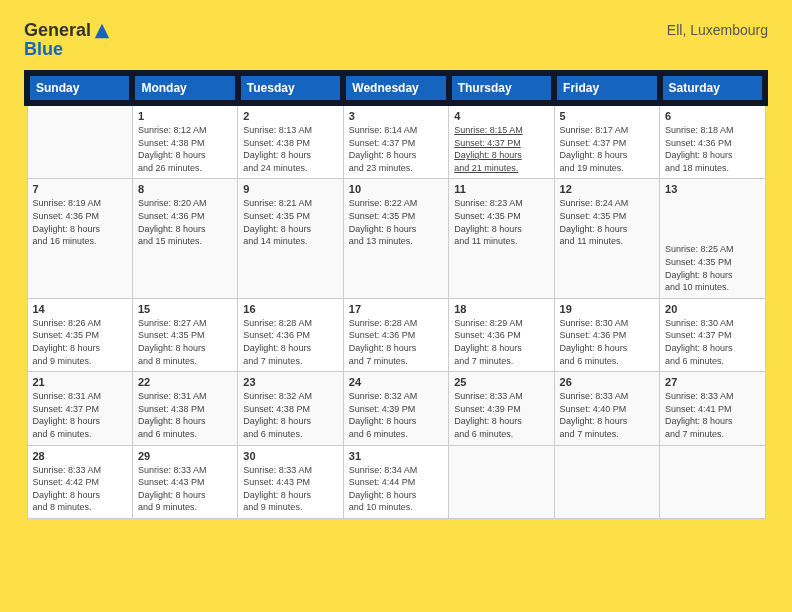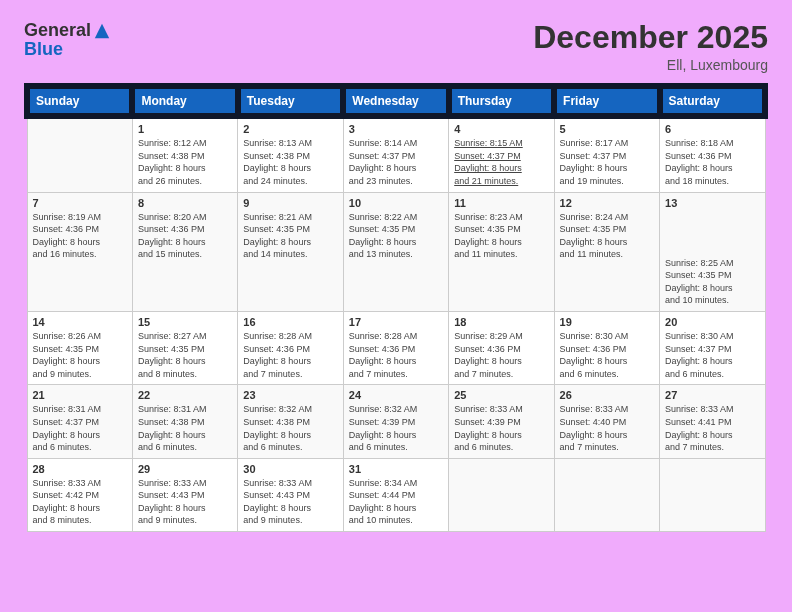--- a/index.html
+++ b/index.html
@@ -14,7 +14,7 @@
       width: 792px;
       height: 612px;
       padding: 20px 24px 16px 24px;
-      background: #f0abfc;
+      background: #fde047;
     }
     .header {
       display: flex;

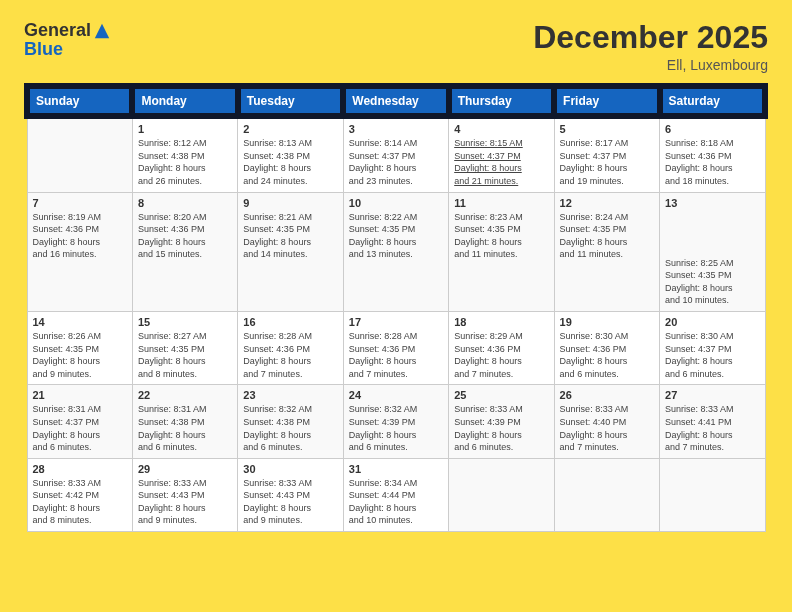--- a/index.html
+++ b/index.html
@@ -118,7 +118,6 @@
       <div style="font-size:18px;font-weight:bold;color:#1565c0;margin-top:-2px;">Blue</div>
     </div>
     <div class="title-section">
-      <div class="month-title">December 2025</div>
       <div class="location">Ell, Luxembourg</div>
     </div>
   </div>

